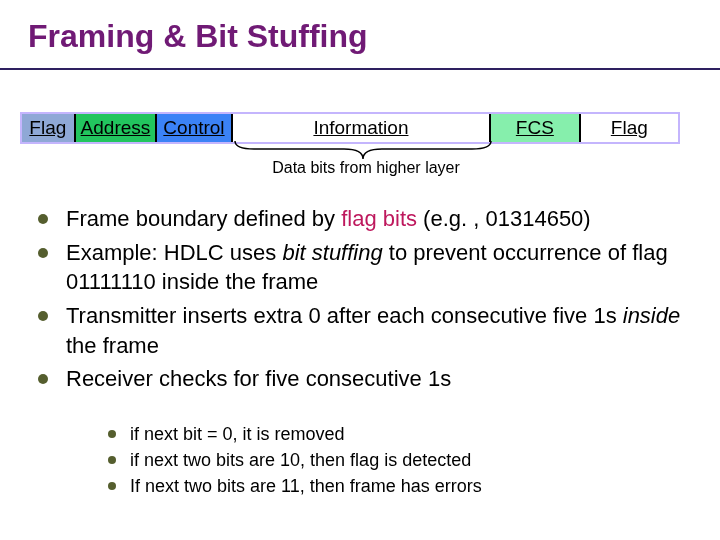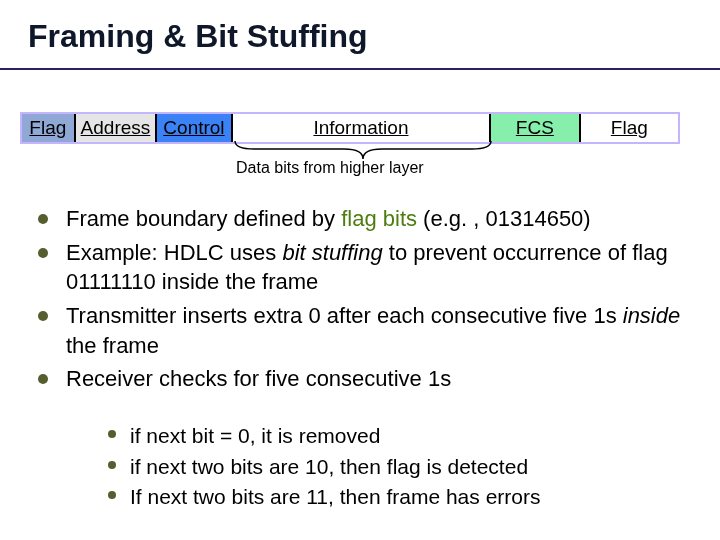--- a/index.html
+++ b/index.html
@@ -14,7 +14,7 @@
   .title{
     font-size:32px;
     font-weight:bold;
-    color:#0f172a;
+    color:#701a75;
     padding:18px 0 4px 28px;
   }
   .title-underline{

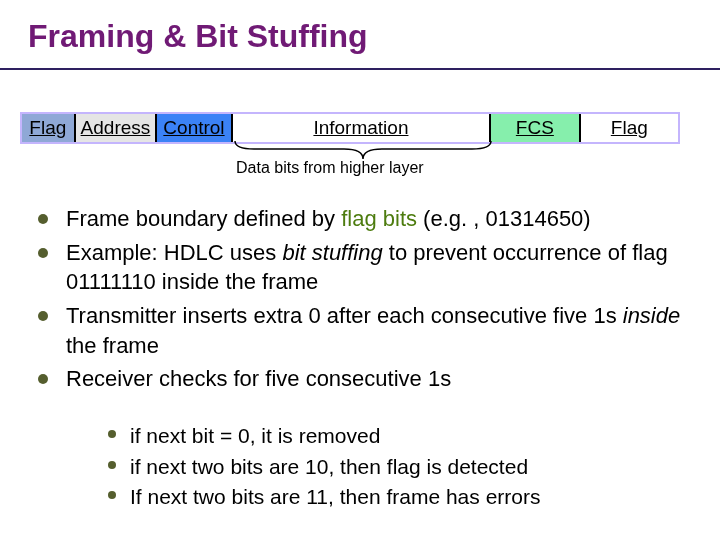--- a/index.html
+++ b/index.html
@@ -47,7 +47,7 @@
   }
   .cell:last-child{border-right:none}
   .c-flag{width:54px;background:#8fa8d6}
-  .c-addr{width:82px;background:#e5e5e5}
+  .c-addr{width:82px;background:#22c55e}
   .c-ctrl{width:76px;background:#3b82f6}
   .c-info{width:260px;background:#fff}
   .c-fcs{width:90px;background:#86efac}

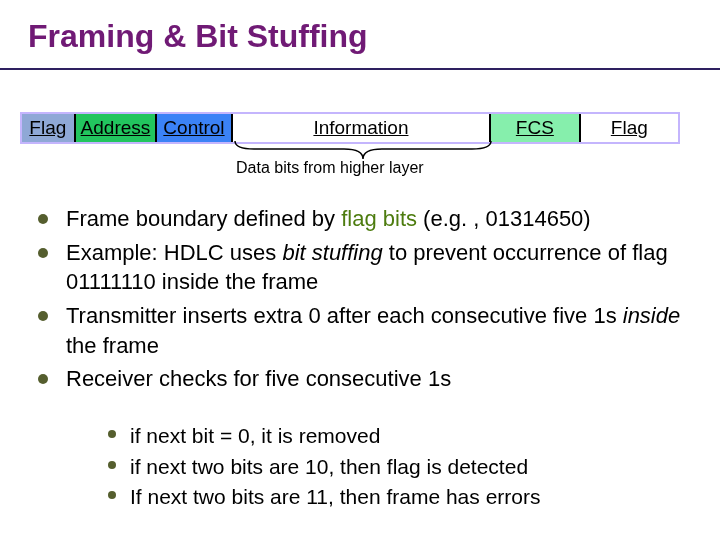--- a/index.html
+++ b/index.html
@@ -65,6 +65,7 @@
     top:47px;
     left:216px;
     width:260px;
+    text-align:center;
     font-size:16px;
   }
   .bullets{

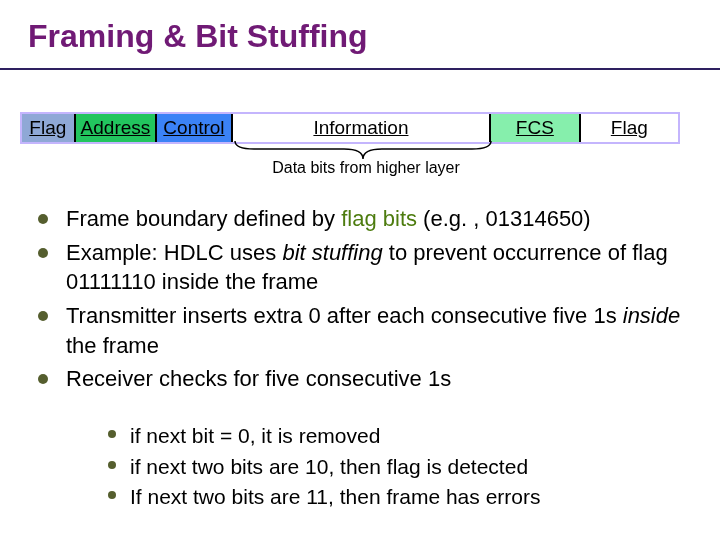--- a/index.html
+++ b/index.html
@@ -88,7 +88,7 @@
     margin:10px 18px 0 0;
   }
   .bul-txt{flex:1}
-  .hl{color:#4d7c0f}
+  .hl{color:#be185d}
   .it{font-style:italic}
   .sub{
     margin-left:70px;

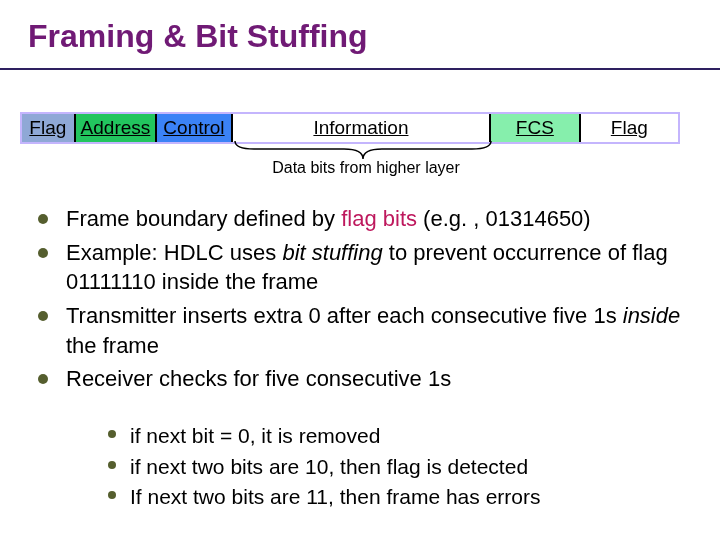--- a/index.html
+++ b/index.html
@@ -92,7 +92,7 @@
   .it{font-style:italic}
   .sub{
     margin-left:70px;
-    font-size:21px;
+    font-size:18px;
     line-height:1.45;
     margin-top:27px;
   }

